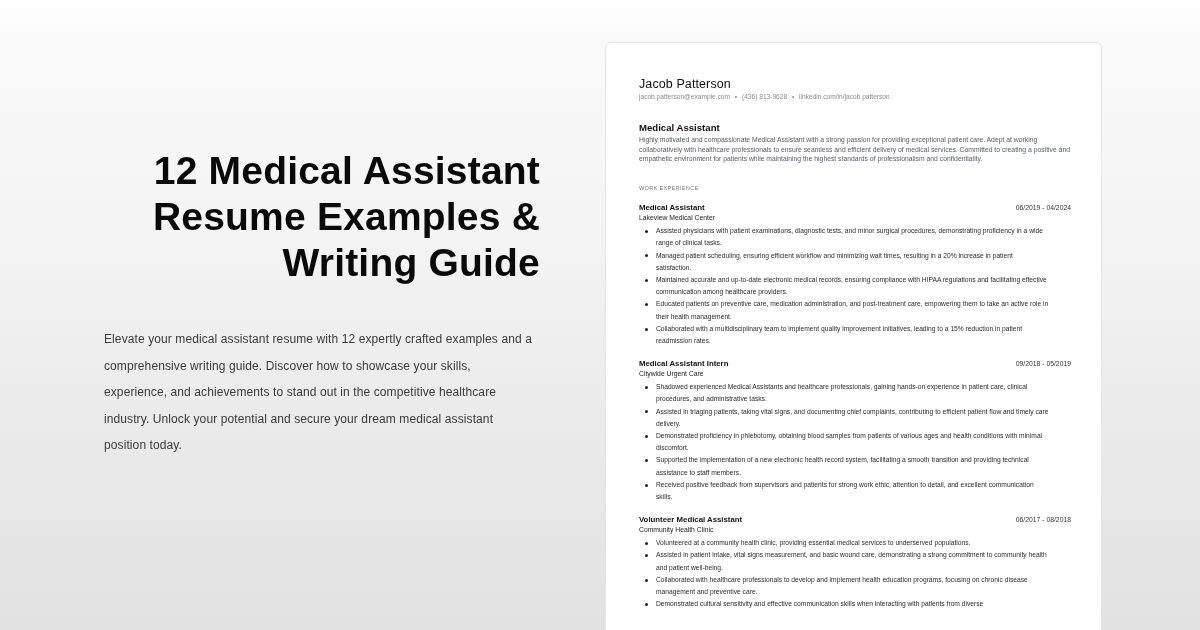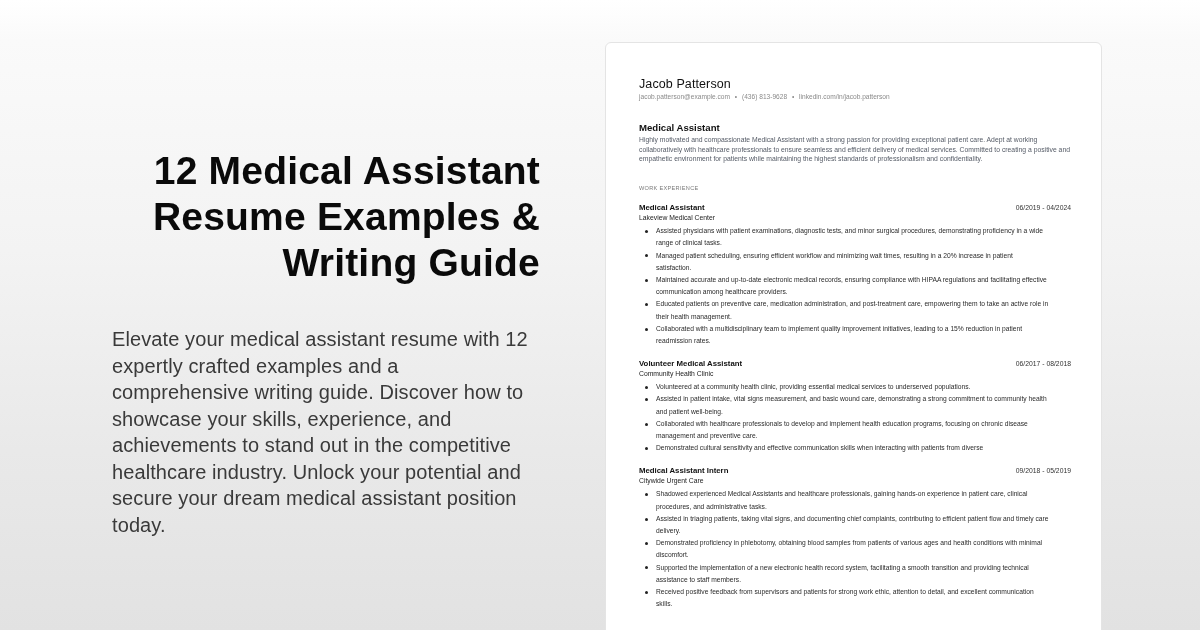--- a/index.html
+++ b/index.html
@@ -32,9 +32,9 @@
     text-align: right;
   }
   .lede {
-    margin: 12px;
+    margin: 4px;
     margin-top: 40px;
-    font-size: 20px;
+    font-size: 12px;
     line-height: 26.5px;
     color: #3a3a3a;
     letter-spacing: 0.1px;

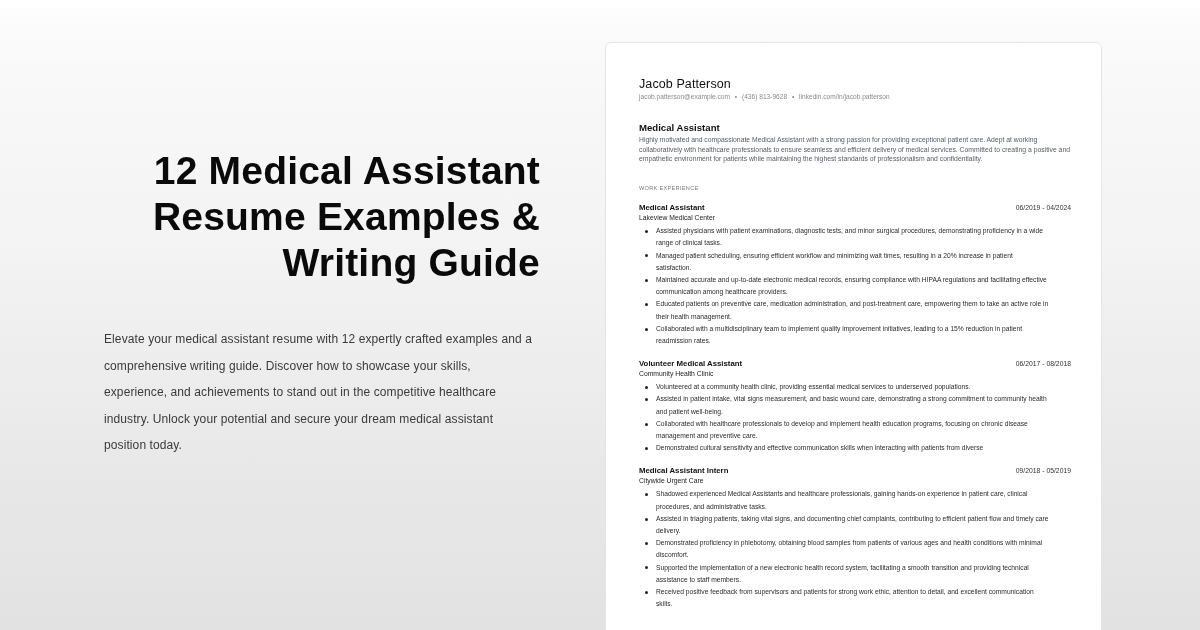--- a/index.html
+++ b/index.html
@@ -188,20 +188,6 @@
 
     <div class="job">
       <div class="job-head">
-        <span class="job-title">Volunteer Medical Assistant</span>
-        <span class="job-dates">06/2017 - 08/2018</span>
-      </div>
-      <div class="job-company">Community Health Clinic</div>
-      <ul class="bullets">
-        <li class="bullet"><span class="bullet-dot"></span><span>Volunteered at a community health clinic, providing essential medical services to underserved populations.</span></li>
-        <li class="bullet"><span class="bullet-dot"></span><span>Assisted in patient intake, vital signs measurement, and basic wound care, demonstrating a strong commitment to community health and patient well-being.</span></li>
-        <li class="bullet"><span class="bullet-dot"></span><span>Collaborated with healthcare professionals to develop and implement health education programs, focusing on chronic disease management and preventive care.</span></li>
-        <li class="bullet"><span class="bullet-dot"></span><span>Demonstrated cultural sensitivity and effective communication skills when interacting with patients from diverse</span></li>
-      </ul>
-    </div>
-
-    <div class="job">
-      <div class="job-head">
         <span class="job-title">Medical Assistant Intern</span>
         <span class="job-dates">09/2018 - 05/2019</span>
       </div>
@@ -214,6 +200,20 @@
         <li class="bullet"><span class="bullet-dot"></span><span>Received positive feedback from supervisors and patients for strong work ethic, attention to detail, and excellent communication skills.</span></li>
       </ul>
     </div>
+
+    <div class="job">
+      <div class="job-head">
+        <span class="job-title">Volunteer Medical Assistant</span>
+        <span class="job-dates">06/2017 - 08/2018</span>
+      </div>
+      <div class="job-company">Community Health Clinic</div>
+      <ul class="bullets">
+        <li class="bullet"><span class="bullet-dot"></span><span>Volunteered at a community health clinic, providing essential medical services to underserved populations.</span></li>
+        <li class="bullet"><span class="bullet-dot"></span><span>Assisted in patient intake, vital signs measurement, and basic wound care, demonstrating a strong commitment to community health and patient well-being.</span></li>
+        <li class="bullet"><span class="bullet-dot"></span><span>Collaborated with healthcare professionals to develop and implement health education programs, focusing on chronic disease management and preventive care.</span></li>
+        <li class="bullet"><span class="bullet-dot"></span><span>Demonstrated cultural sensitivity and effective communication skills when interacting with patients from diverse</span></li>
+      </ul>
+    </div>
   </div>
 </div>
 

